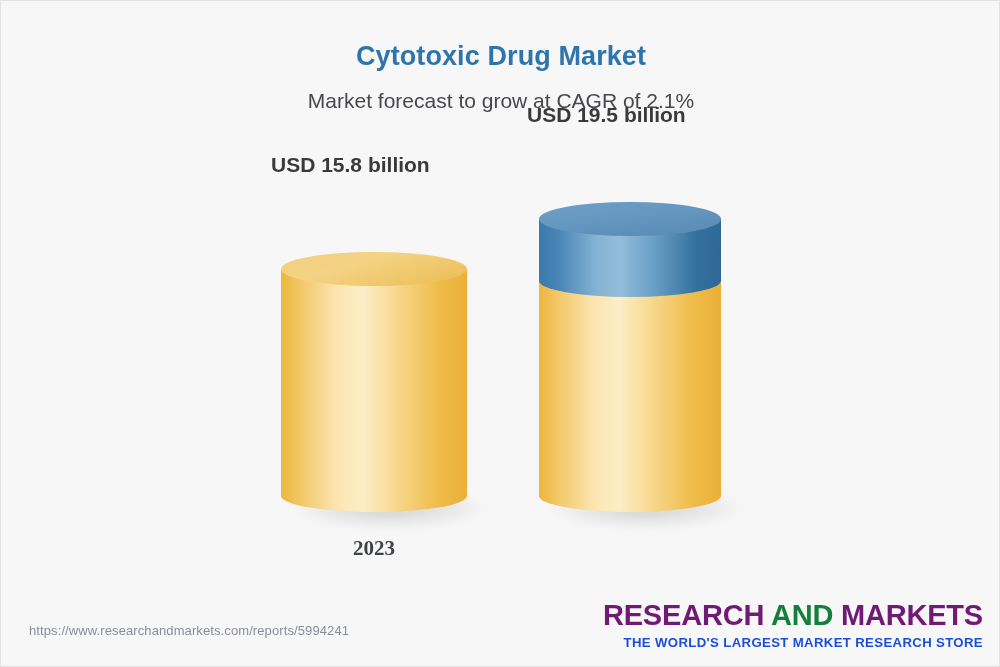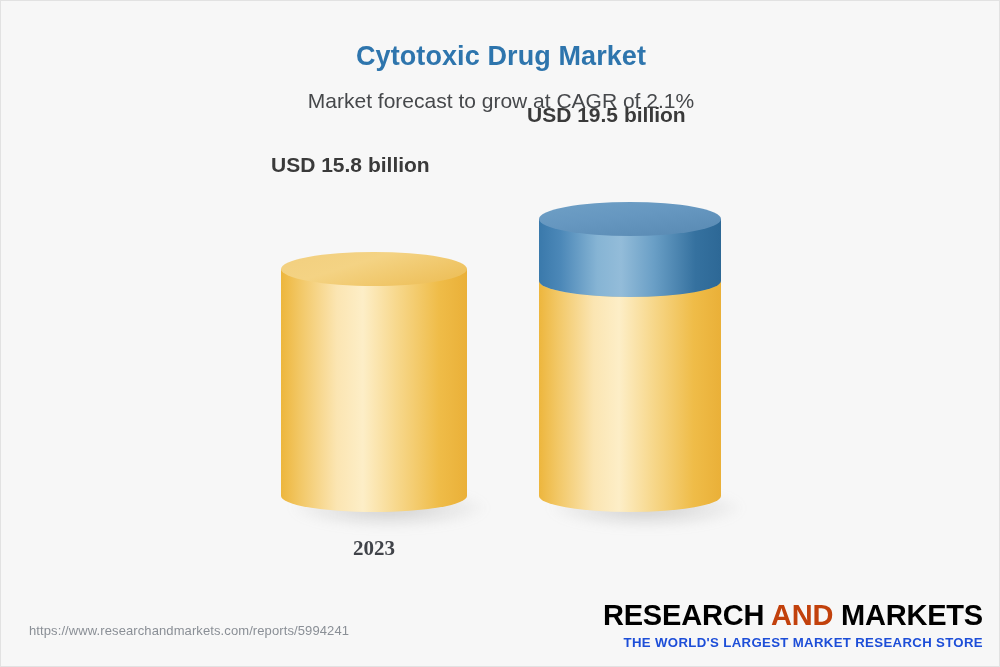--- a/index.html
+++ b/index.html
@@ -99,7 +99,7 @@
     letter-spacing: -0.2px;
     white-space: nowrap;
   }
-  .brand-blue { color: #000000; }
+  .brand-blue { color: #701a75; }
   .brand-gold { color: #c2410c; }
   #brand-tagline {
     margin-top: 6px;

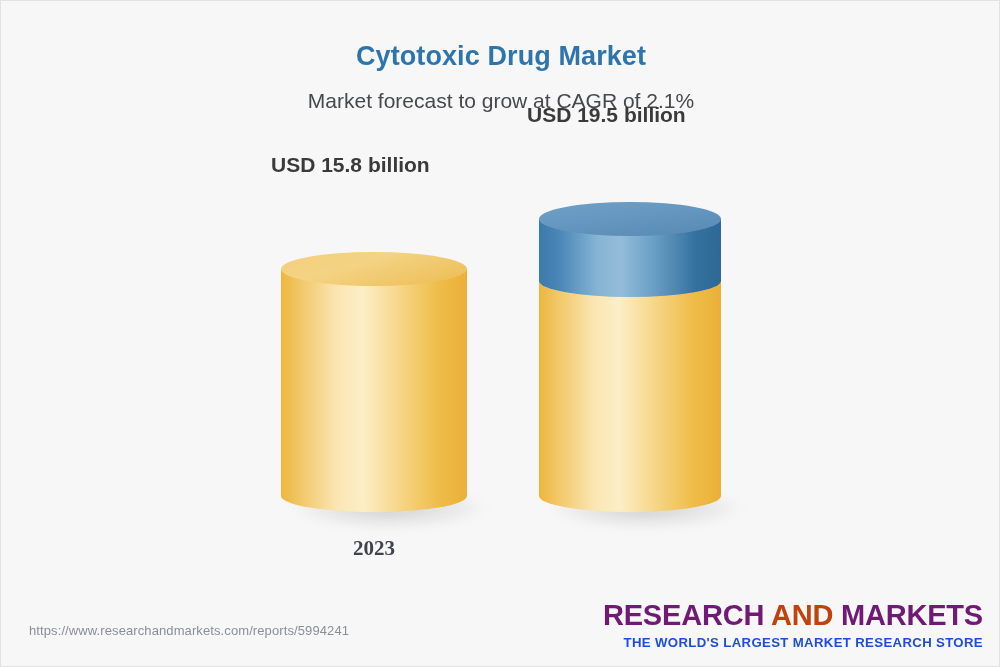--- a/index.html
+++ b/index.html
@@ -100,7 +100,7 @@
     white-space: nowrap;
   }
   .brand-blue { color: #701a75; }
-  .brand-gold { color: #c2410c; }
+  .brand-gold { color: #15803d; }
   #brand-tagline {
     margin-top: 6px;
     font-size: 13.2px;

